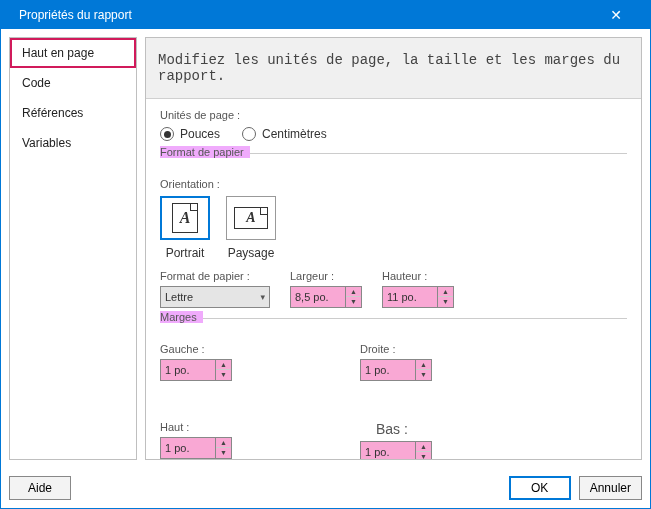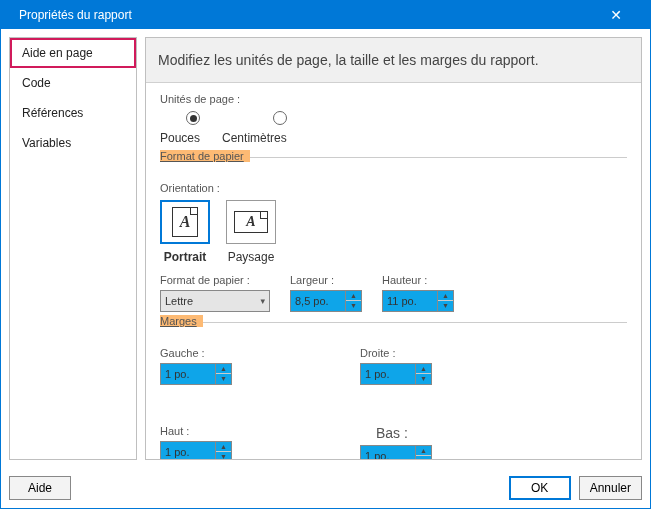--- a/index.html
+++ b/index.html
@@ -65,7 +65,7 @@
 
     <div class="sidebar">
       <div class="sidebar-item selected">
-        <span>Aide en page</span>
+        <span>Haut en page</span>
       </div>
       <div class="sidebar-item">
         <span>Code</span>

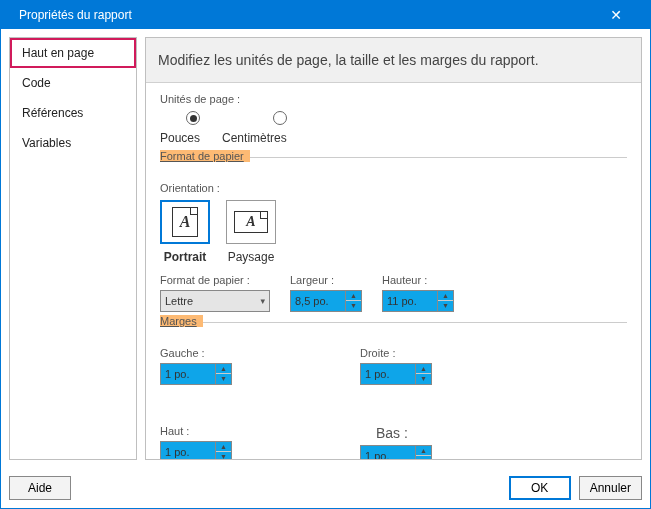--- a/index.html
+++ b/index.html
@@ -13,7 +13,7 @@
 .sidebar-item { padding: 6px 10px; font-size: 12px; color: #222; cursor: pointer; border: 2px solid transparent; }
 .sidebar-item.selected { border: 2px solid #d11a5b; background: #fff; }
 .main { flex: 1; border: 1px solid #bfbfbf; display: flex; flex-direction: column; overflow: hidden; }
-.main-header { background: #f0f0f0; border-bottom: 1px solid #d0d0d0; padding: 14px 12px; font-size: 14px; color: #444; }
+.main-header { background: #f0f0f0; border-bottom: 1px solid #d0d0d0; padding: 14px 12px; font-size: 14px; color: #444; font-family: Liberation Mono, monospace; }
 .main-content { padding: 10px 14px; font-size: 11px; color: #333; overflow: auto; }
 .section-label { font-size: 11px; color: #555; margin-bottom: 6px; }
 .radio-row { display: flex; gap: 22px; margin-bottom: 12px; }

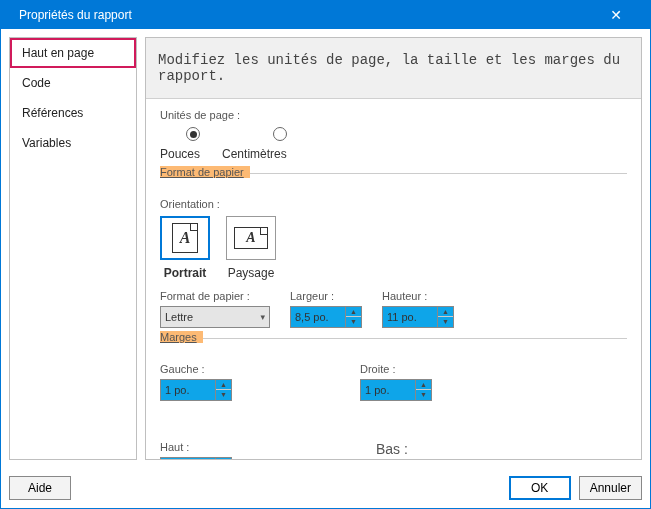--- a/index.html
+++ b/index.html
@@ -17,7 +17,7 @@
 .main-content { padding: 10px 14px; font-size: 11px; color: #333; overflow: auto; }
 .section-label { font-size: 11px; color: #555; margin-bottom: 6px; }
 .radio-row { display: flex; gap: 22px; margin-bottom: 12px; }
-.radio-opt { display: flex; align-items: flex-end; gap: 6px; font-size: 12px; cursor: pointer; flex-direction: column; }
+.radio-opt { display: flex; align-items: flex-end; gap: 6px; font-size: 12px; cursor: pointer; }
 .radio-outer { width: 14px; height: 14px; border: 1px solid #666; border-radius: 50%; display: flex; align-items: center; justify-content: center; }
 .radio-outer.checked::after { content: ""; width: 7px; height: 7px; background: #333; border-radius: 50%; display: block; }
 .group { border-top: 1px solid #ccc; padding-top: 4px; margin-bottom: 10px; }

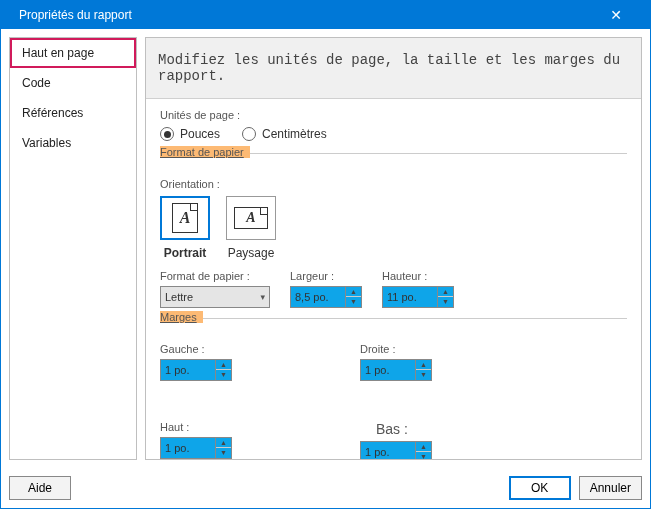--- a/index.html
+++ b/index.html
@@ -21,7 +21,7 @@
 .radio-outer { width: 14px; height: 14px; border: 1px solid #666; border-radius: 50%; display: flex; align-items: center; justify-content: center; }
 .radio-outer.checked::after { content: ""; width: 7px; height: 7px; background: #333; border-radius: 50%; display: block; }
 .group { border-top: 1px solid #ccc; padding-top: 4px; margin-bottom: 10px; }
-.group-title { font-size: 11px; color: #555; margin-bottom: 8px; position: relative; top: -12px; background: #fdba74; display: inline-block; padding-right: 6px; text-decoration: underline; }
+.group-title { font-size: 11px; color: #555; margin-bottom: 8px; position: relative; top: -12px; background: #f0abfc; display: inline-block; padding-right: 6px; }
 .orient-row { display: flex; gap: 16px; margin-bottom: 10px; }
 .orient-opt { display: flex; flex-direction: column; align-items: center; gap: 6px; cursor: pointer; }
 .orient-box { width: 50px; height: 44px; border: 1px solid #999; display: flex; align-items: center; justify-content: center; background: #fff; }

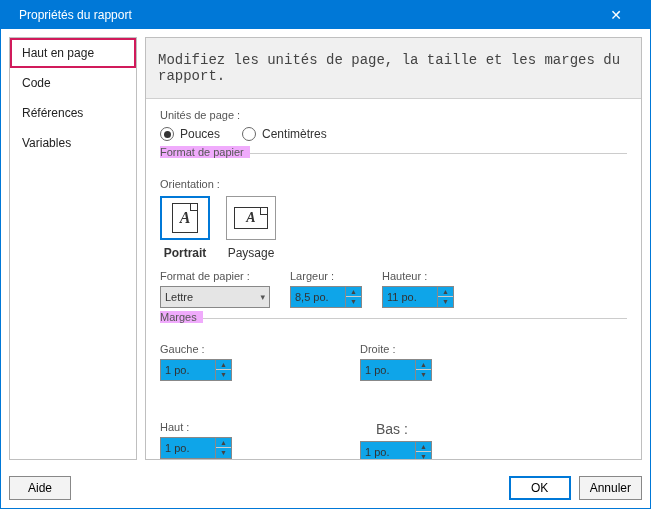--- a/index.html
+++ b/index.html
@@ -31,7 +31,7 @@
 .orient-glyph-landscape { width: 34px; height: 22px; border: 1px solid #333; display:flex; align-items:center; justify-content:center; font-family: Georgia, serif; font-style: italic; font-weight: bold; font-size: 14px; position: relative; }
 .orient-glyph-landscape::after { content:""; position:absolute; top:0; right:0; width:6px; height:6px; background:#fff; border-left:1px solid #333; border-bottom:1px solid #333; }
 .orient-label { font-size: 12px; }
-.orient-label.sel { font-weight: bold; text-align: right; }
+.orient-label.sel { font-weight: normal; text-align: right; }
 .field-row { display: flex; gap: 20px; margin-bottom: 8px; }
 .field { display: flex; flex-direction: column; gap: 4px; }
 .field-label { font-size: 11px; color: #555; }

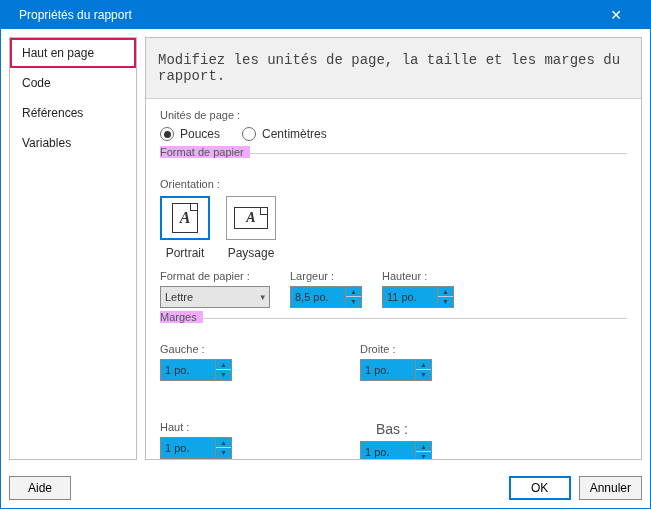--- a/index.html
+++ b/index.html
@@ -37,7 +37,7 @@
 .field-label { font-size: 11px; color: #555; }
 .combo { width: 110px; height: 22px; border: 1px solid #888; display: flex; align-items: center; justify-content: space-between; padding: 0 4px; font-size: 11px; background: #e5e5e5; cursor: pointer; }
 .combo .chev { font-size: 9px; color: #555; }
-.spinner { width: 72px; height: 22px; border: 1px solid #888; display: flex; align-items: center; font-size: 11px; background: #0ea5e9; position: relative; }
+.spinner { width: 72px; height: 22px; border: 1px solid #888; display: flex; align-items: center; font-size: 11px; background: #f9a8d4; position: relative; }
 .spinner .val { flex: 1; padding: 0 4px; }
 .spinner .spin { width: 16px; display: flex; flex-direction: column; border-left: 1px solid #888; }
 .spinner .spin div { height: 10px; font-size: 7px; line-height: 10px; text-align: center; color: #444; cursor: pointer; border-bottom: 1px solid #ccc; }

